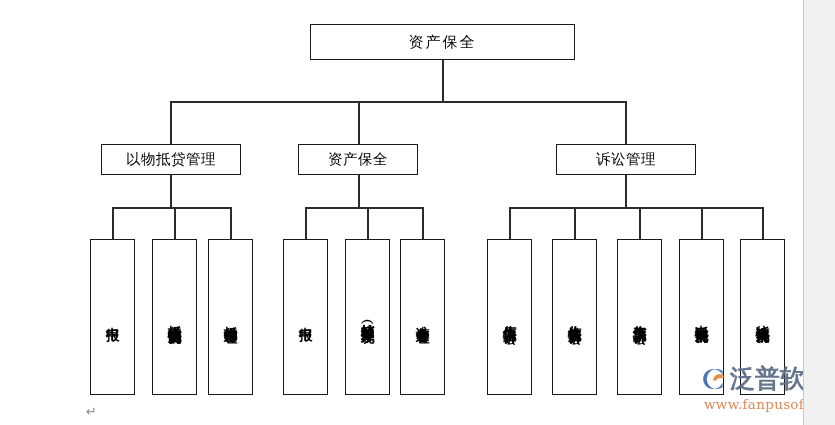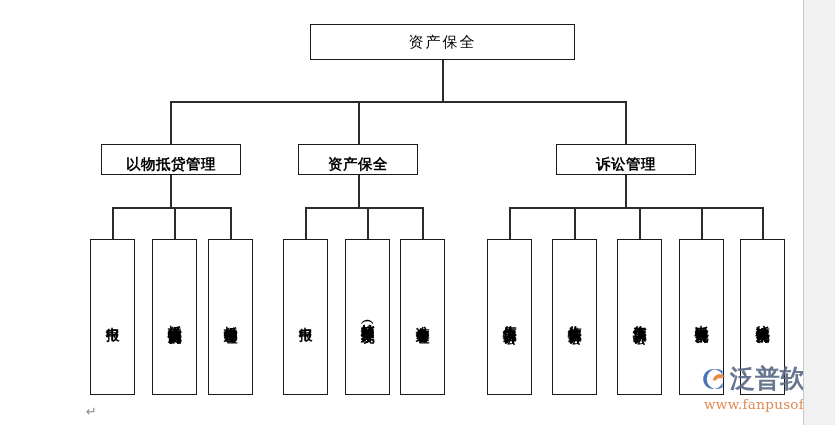--- a/index.html
+++ b/index.html
@@ -58,9 +58,8 @@
   }
   .node.lvl2 {
     font-size: 14.5px;
-    font-weight: bold;
+    font-weight: normal;
     letter-spacing: 0.5px;
-    align-items: flex-end;
   }
   .node.leaf {
     font-size: 13.5px;

